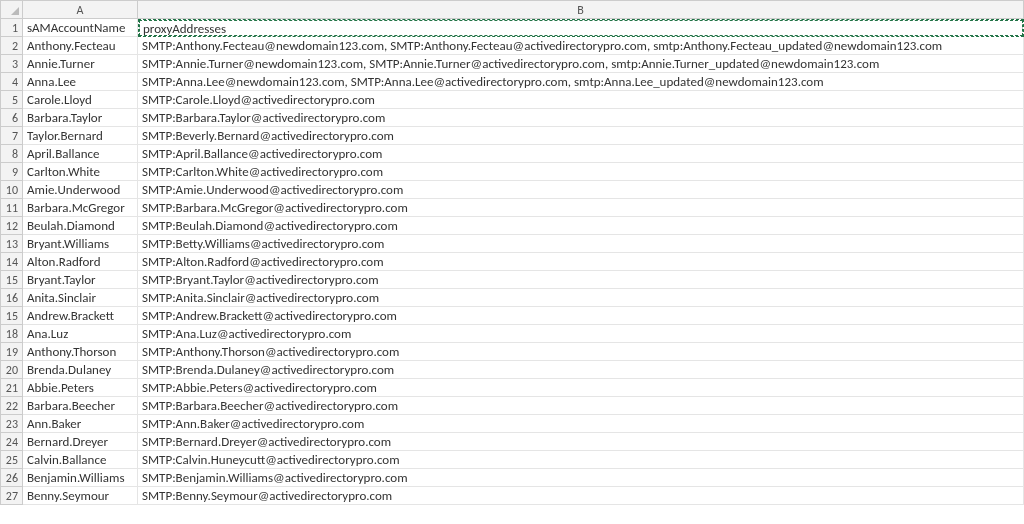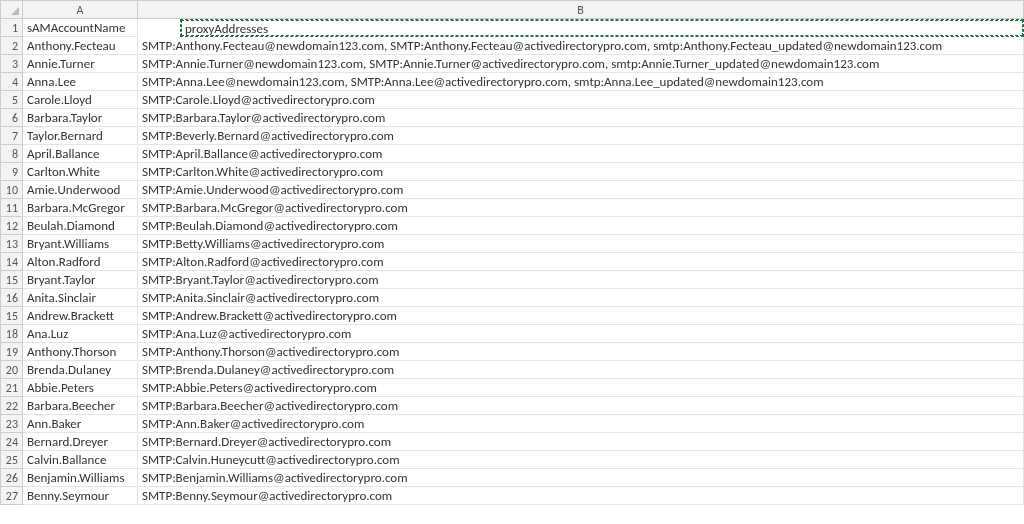--- a/index.html
+++ b/index.html
@@ -59,7 +59,6 @@
     outline: 1px dashed #217346;
     outline-offset: -2px;
     background: #fff;
-    margin-left: 42px;
   }
 </style>
 </head>

